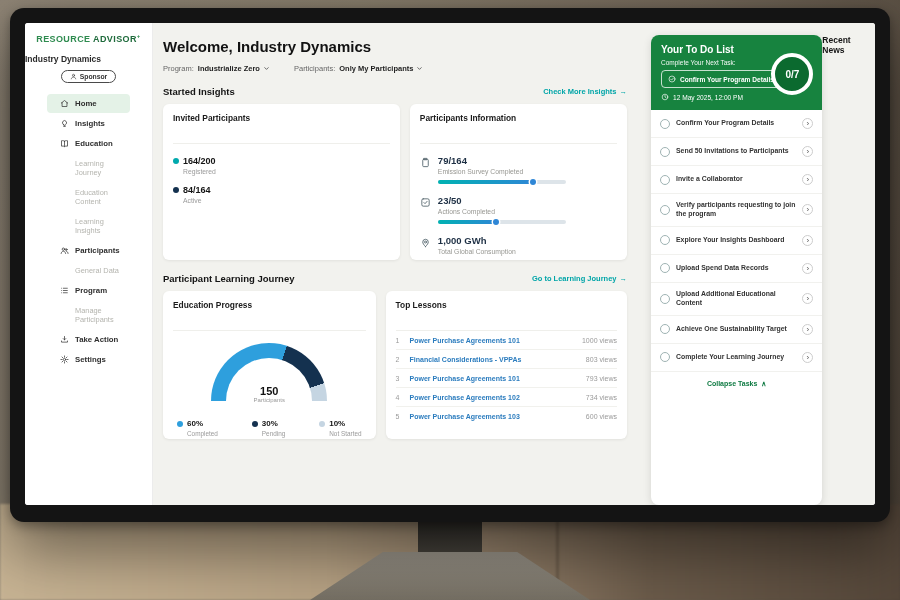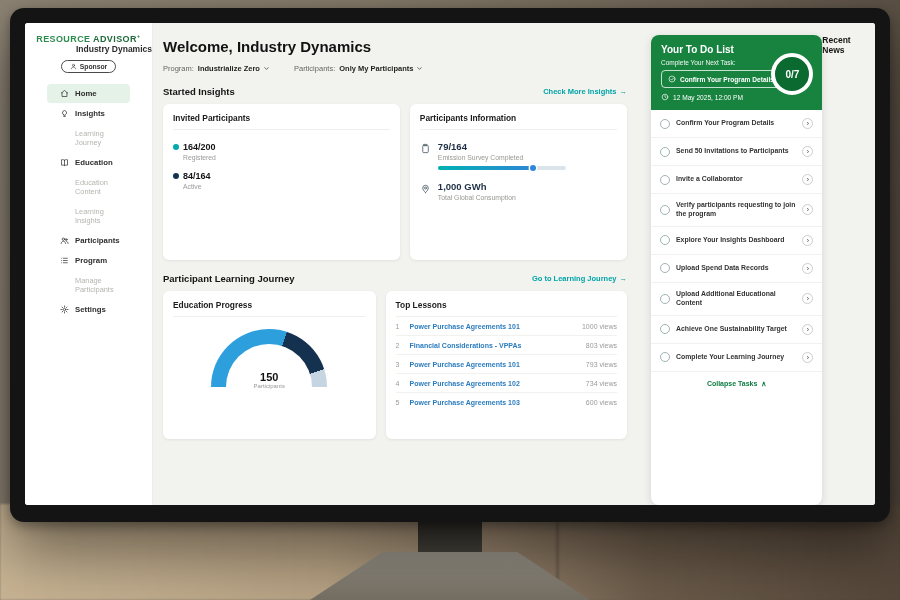--- a/index.html
+++ b/index.html
@@ -22,7 +22,7 @@
   .logo{text-align:center;font-size:9px;font-weight:800;letter-spacing:.4px;color:#2e8b4f}
   .logo .l2{color:#1f6b3c}
   .logo sup{font-size:6px}
-  .org{text-align:right;font-size:8.5px;font-weight:700;color:#2b2b2b;}
+  .org{text-align:left;font-size:8.5px;font-weight:700;color:#2b2b2b;margin-top:10px}
   .badge{display:flex;width:max-content;margin:6px auto 8px;border:1px solid #4a4a4a;border-radius:9px;
     padding:2px 8px;font-size:6.8px;font-weight:700;color:#333;align-items:center;gap:3px}
   .nav{padding:2px 16px}

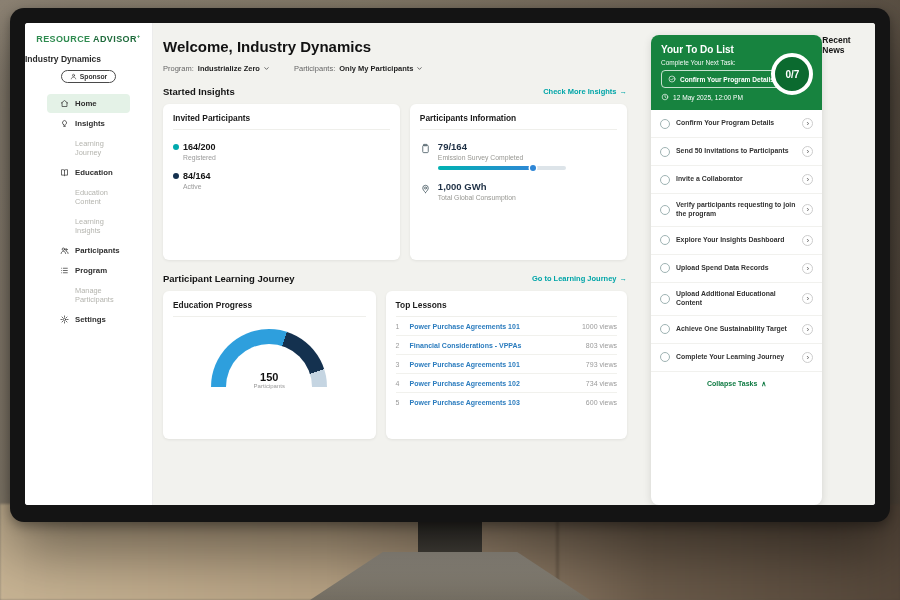--- a/index.html
+++ b/index.html
@@ -44,7 +44,7 @@
   .seclink{font-size:7.5px;font-weight:700;color:#00a5a8;display:flex;gap:3px;align-items:center;cursor:pointer;text-decoration:none}
   .cards{display:flex;gap:10px;margin-top:7px}
   .card{background:#fff;border-radius:6px;box-shadow:0 1px 3px rgba(0,0,0,.07);padding:9px 10px}
-  .card-t{font-size:8.4px;font-weight:700;color:#1b1b1b;border-bottom:1px solid #efefeb;padding-bottom:6px}
+  .card-t{font-size:8.4px;font-weight:700;color:#1b1b1b;border-bottom:1px solid #efefeb;padding-bottom:20px}
   .row1 .card{height:156px}
   .row2 .card{height:148px}
   .invited{flex:1.1}.pinfo{flex:1}.eduprog{flex:1}.lessons{flex:1.15}

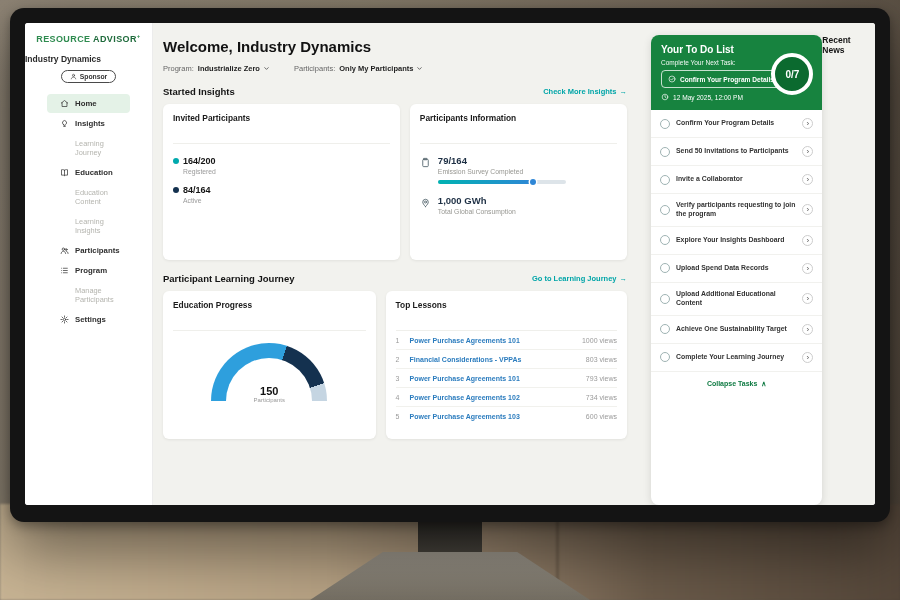--- a/index.html
+++ b/index.html
@@ -151,15 +151,15 @@
             </svg>
         <span>Insights</span>
       </div>
+      <div class="nav-item">
+        <svg class="ic" viewBox="0 0 24 24">
+              <path d="M12 6c-1.5-1.6-4.5-2-8-1.4V19c3.5-.6 6.5-.2 8 1.4 1.5-1.6 4.5-2 8-1.4V4.6C16.5 4 13.5 4.4 12 6z"></path>
+              <path d="M12 6v14"></path>
+            </svg>
+        <span>Education</span>
+      </div>
       <div class="nav-item sub">
         <span>Learning Journey</span>
-      </div>
-      <div class="nav-item">
-        <svg class="ic" viewBox="0 0 24 24">
-              <path d="M12 6c-1.5-1.6-4.5-2-8-1.4V19c3.5-.6 6.5-.2 8 1.4 1.5-1.6 4.5-2 8-1.4V4.6C16.5 4 13.5 4.4 12 6z"></path>
-              <path d="M12 6v14"></path>
-            </svg>
-        <span>Education</span>
       </div>
       <div class="nav-item sub">
         <span>Education Content</span>

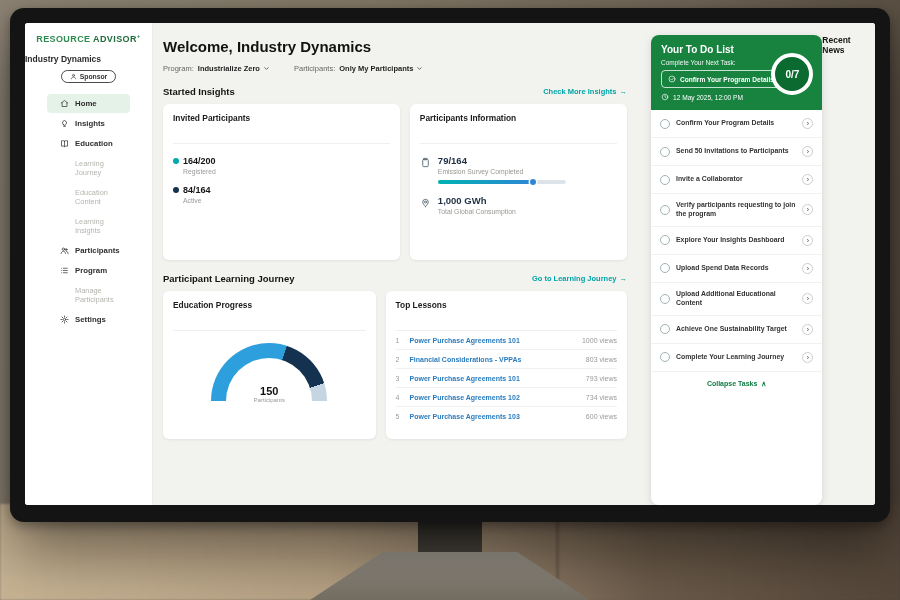--- a/index.html
+++ b/index.html
@@ -268,6 +268,19 @@
           </div>
           <div class="stat">
             <svg class="ic" viewBox="0 0 24 24">
+                  <rect x="4" y="4" width="16" height="16" rx="3"></rect>
+                  <path d="M8.5 12l2.5 2.5 4.5-5"></path>
+                </svg>
+            <div>
+              <div class="stat-val">23/50</div>
+              <div class="stat-lab">Actions Completed</div>
+              <div class="bar">
+                    <div class="bar-fill" style="width: 46%;"></div>
+                  </div>
+            </div>
+          </div>
+          <div class="stat">
+            <svg class="ic" viewBox="0 0 24 24">
                   <path d="M12 21c-4-4.2-6-7.2-6-10a6 6 0 1 1 12 0c0 2.8-2 5.8-6 10z"></path>
                   <circle cx="12" cy="11" r="2.2"></circle>
                 </svg>

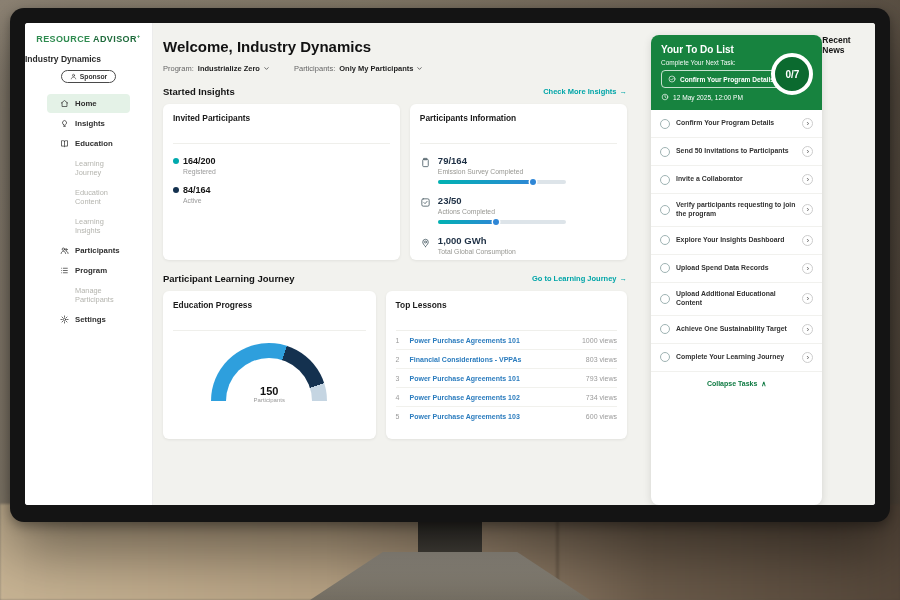--- a/index.html
+++ b/index.html
@@ -176,6 +176,9 @@
             </svg>
         <span>Participants</span>
       </div>
+      <div class="nav-item sub">
+        <span>General Data</span>
+      </div>
       <div class="nav-item">
         <svg class="ic" viewBox="0 0 24 24">
               <path d="M4.5 6h.01M9 6h10.5M4.5 12h.01M9 12h10.5M4.5 18h.01M9 18h10.5"></path>

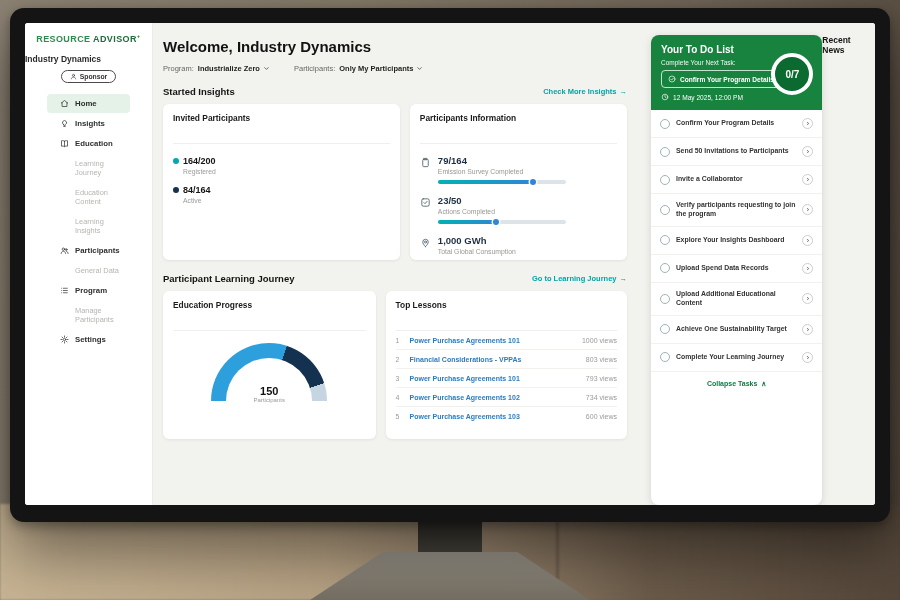--- a/index.html
+++ b/index.html
@@ -190,6 +190,13 @@
       </div>
       <div class="nav-item">
         <svg class="ic" viewBox="0 0 24 24">
+              <path d="M12 4v9M8.5 9.5L12 13l3.5-3.5"></path>
+              <path d="M4 16v3h16v-3"></path>
+            </svg>
+        <span>Take Action</span>
+      </div>
+      <div class="nav-item">
+        <svg class="ic" viewBox="0 0 24 24">
               <circle cx="12" cy="12" r="3.2"></circle>
               <path d="M12 2.5v3.2M12 18.3v3.2M2.5 12h3.2M18.3 12h3.2M5.3 5.3l2.2 2.2M16.5 16.5l2.2 2.2M18.7 5.3l-2.2 2.2M7.5 16.5l-2.2 2.2"></path>
             </svg>

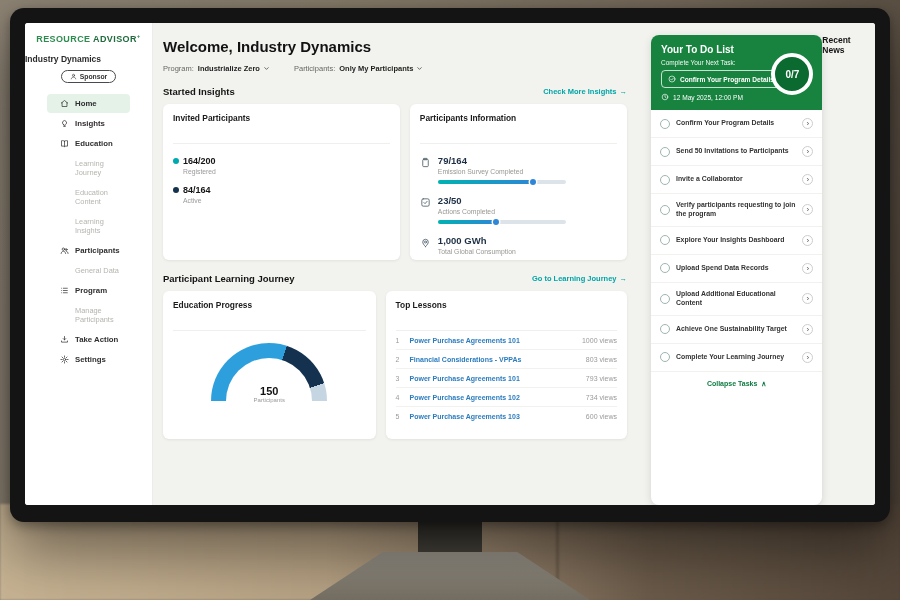--- a/index.html
+++ b/index.html
@@ -320,6 +320,29 @@
               <div class="g-lab">Participants</div>
             </div>
           </div>
+          <div class="g-legend">
+            <div class="g-item">
+              <div class="leg-line">
+                    <span class="dot" style="background: rgb(46, 159, 221);"></span>
+                    <span>60%</span>
+                  </div>
+              <div class="leg-sub">Completed</div>
+            </div>
+            <div class="g-item">
+              <div class="leg-line">
+                    <span class="dot" style="background: rgb(20, 49, 79);"></span>
+                    <span>30%</span>
+                  </div>
+              <div class="leg-sub">Pending</div>
+            </div>
+            <div class="g-item">
+              <div class="leg-line">
+                    <span class="dot" style="background: rgb(197, 213, 226);"></span>
+                    <span>10%</span>
+                  </div>
+              <div class="leg-sub">Not Started</div>
+            </div>
+          </div>
         </div>
 
         <div class="card lessons">

